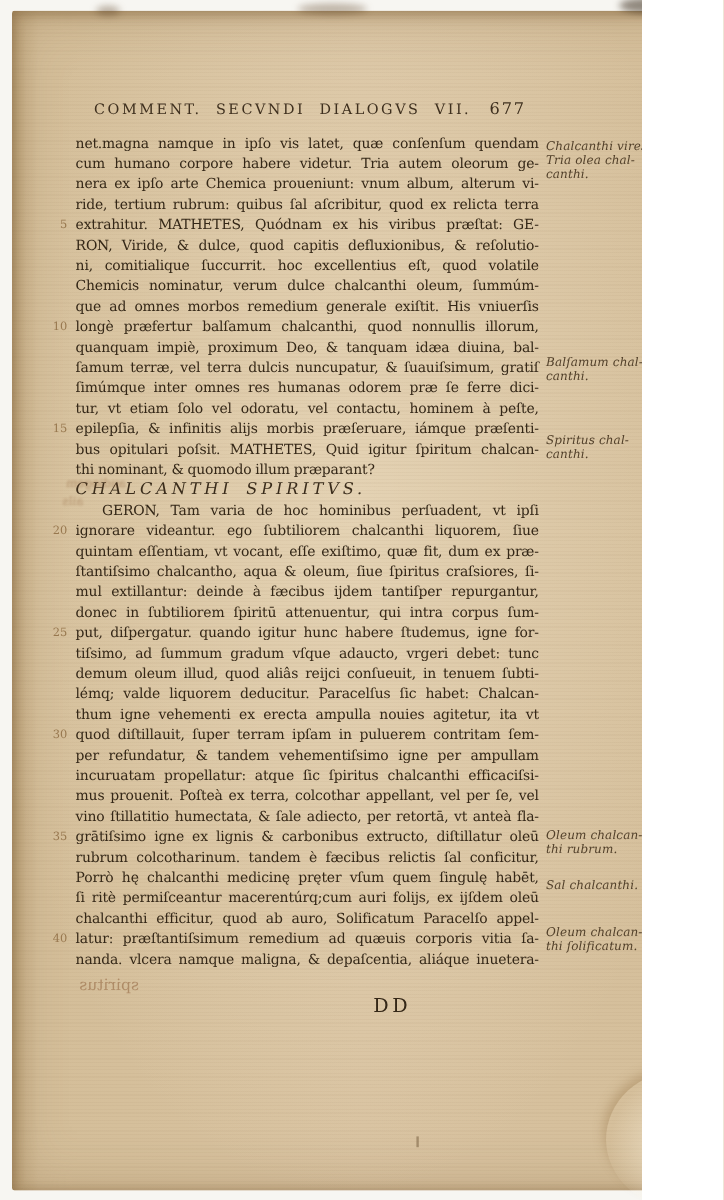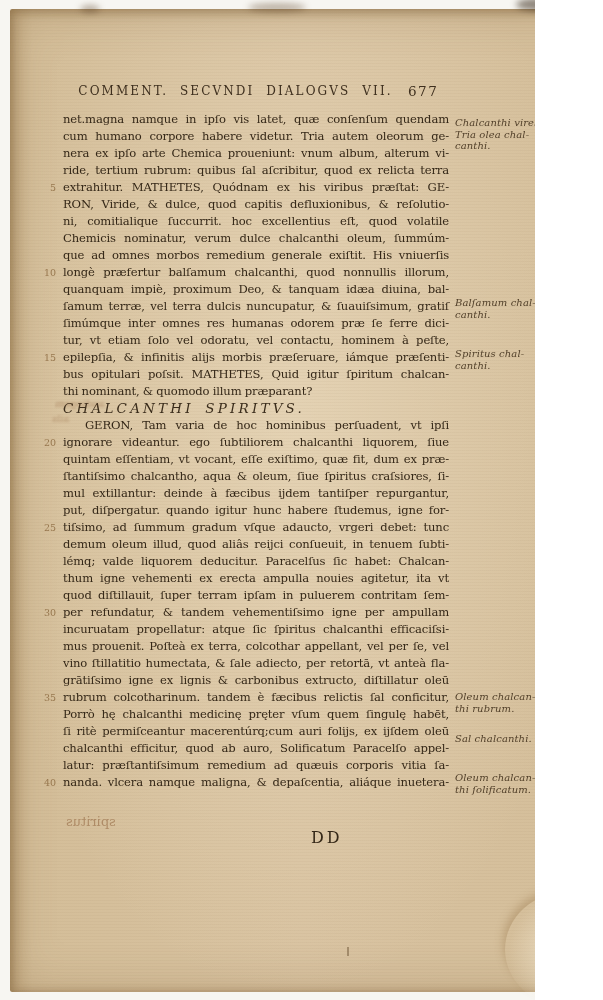--- a/index.html
+++ b/index.html
@@ -120,7 +120,7 @@
     <div>Balſamum chal-</div>
     <div>canthi.</div>
   </div>
-  <div class="mnote" style="top:348px">
+  <div class="mnote" style="top:362px">
     <div>Spiritus chal-</div>
     <div>canthi.</div>
   </div>

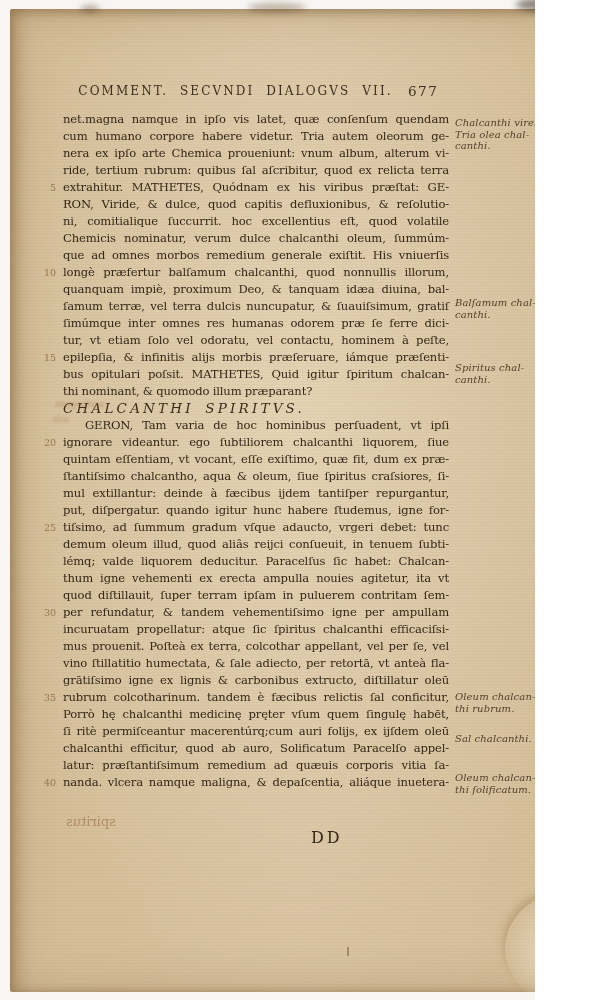--- a/index.html
+++ b/index.html
@@ -92,6 +92,7 @@
     <div class="bl">quintam eſſentiam, vt vocant, eſſe exiſtimo, quæ fit, dum ex præ-</div>
     <div class="bl">ſtantiſsimo chalcantho, aqua &amp; oleum, ſiue ſpiritus craſsiores, ſi-</div>
     <div class="bl">mul extillantur: deinde à fæcibus ijdem tantiſper repurgantur,</div>
+    <div class="bl">donec in ſubtiliorem ſpiritū attenuentur, qui intra corpus ſum-</div>
     <div class="bl">put, diſpergatur. quando igitur hunc habere ſtudemus, igne for-</div>
     <div class="bl">tiſsimo, ad ſummum gradum vſque adaucto, vrgeri debet: tunc</div>
     <div class="bl">demum oleum illud, quod aliâs reijci conſueuit, in tenuem ſubti-</div>

